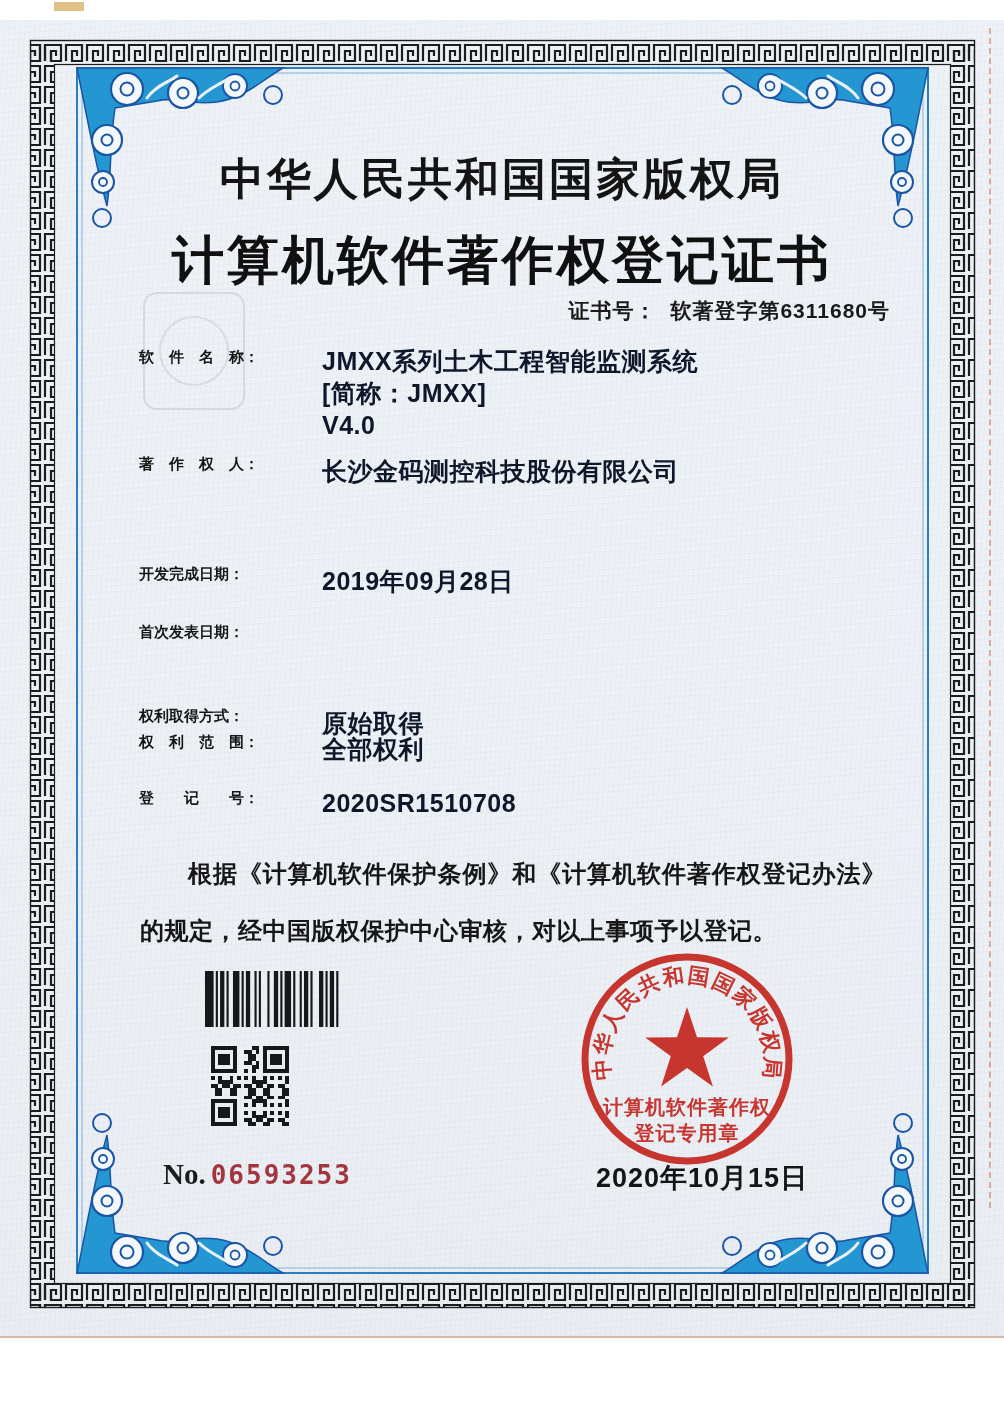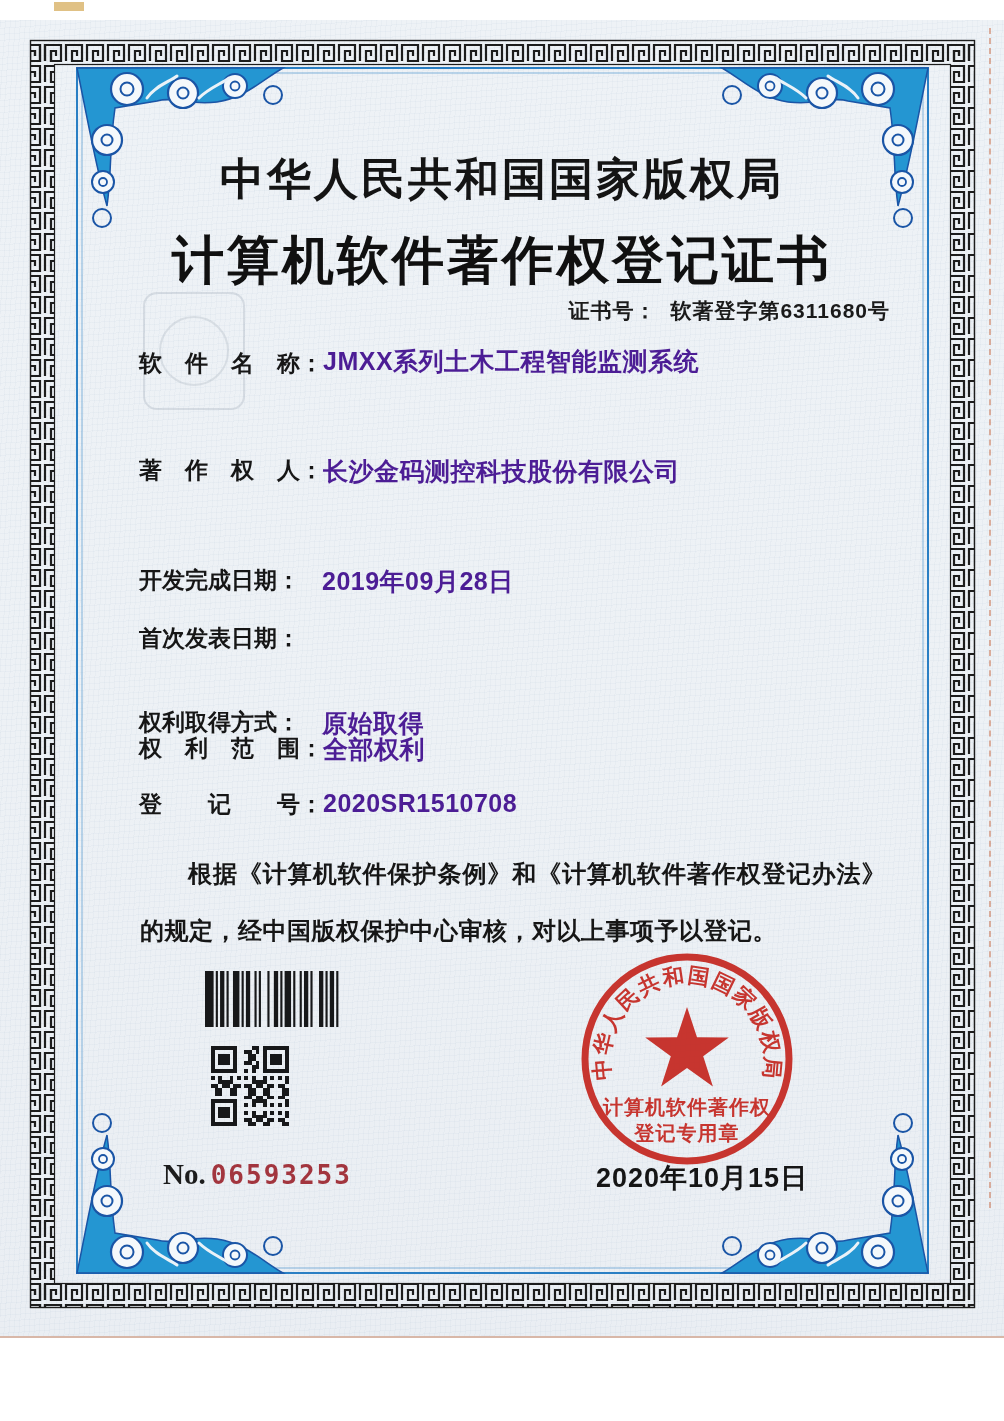--- a/index.html
+++ b/index.html
@@ -40,7 +40,7 @@
   .row{position:absolute;left:139px;display:flex;align-items:flex-start;}
   .row .lbl{
     display:inline-block;min-width:183px;white-space:nowrap;
-    font-weight:bold;font-size:23px;color:#161616;
+    font-weight:bold;font-size:15px;color:#161616;
   }
   .row .val{font-weight:bold;font-size:25px;color:#4c1d95;letter-spacing:0.5px;}
   .row .vline{display:block;line-height:37px;margin-top:-5px;}

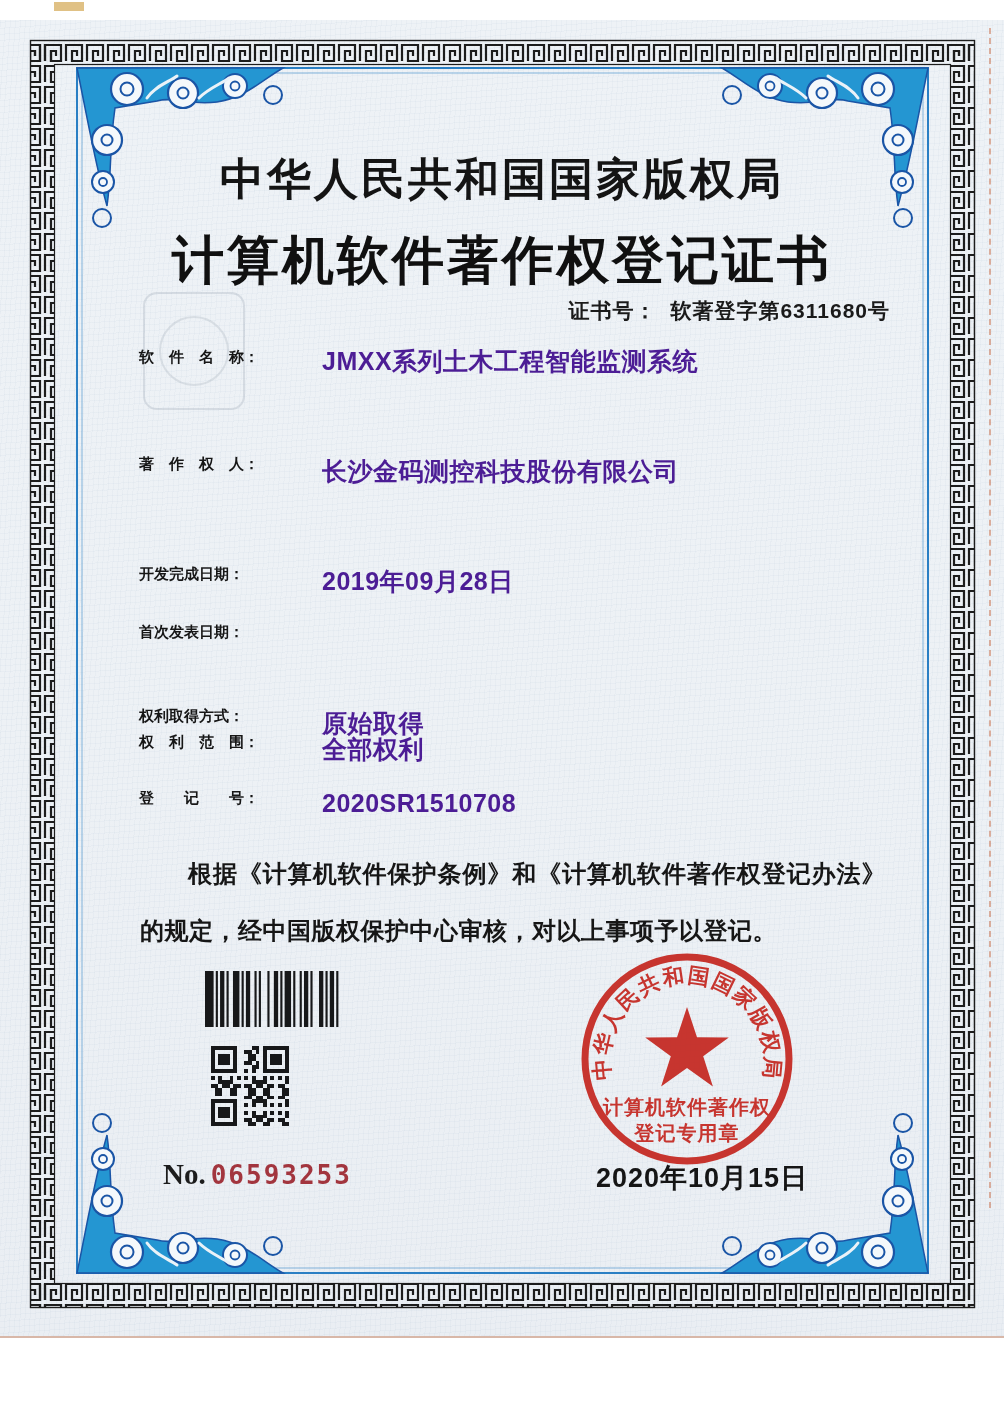--- a/index.html
+++ b/index.html
@@ -42,7 +42,7 @@
     display:inline-block;min-width:183px;white-space:nowrap;
     font-weight:bold;font-size:15px;color:#161616;
   }
-  .row .val{font-weight:bold;font-size:25px;color:#4c1d95;letter-spacing:0.5px;}
+  .row .val{font-weight:bold;font-size:25px;color:#0f172a;letter-spacing:0.5px;}
   .row .vline{display:block;line-height:37px;margin-top:-5px;}
   .statement{
     position:absolute;left:140px;right:118px;top:845px;

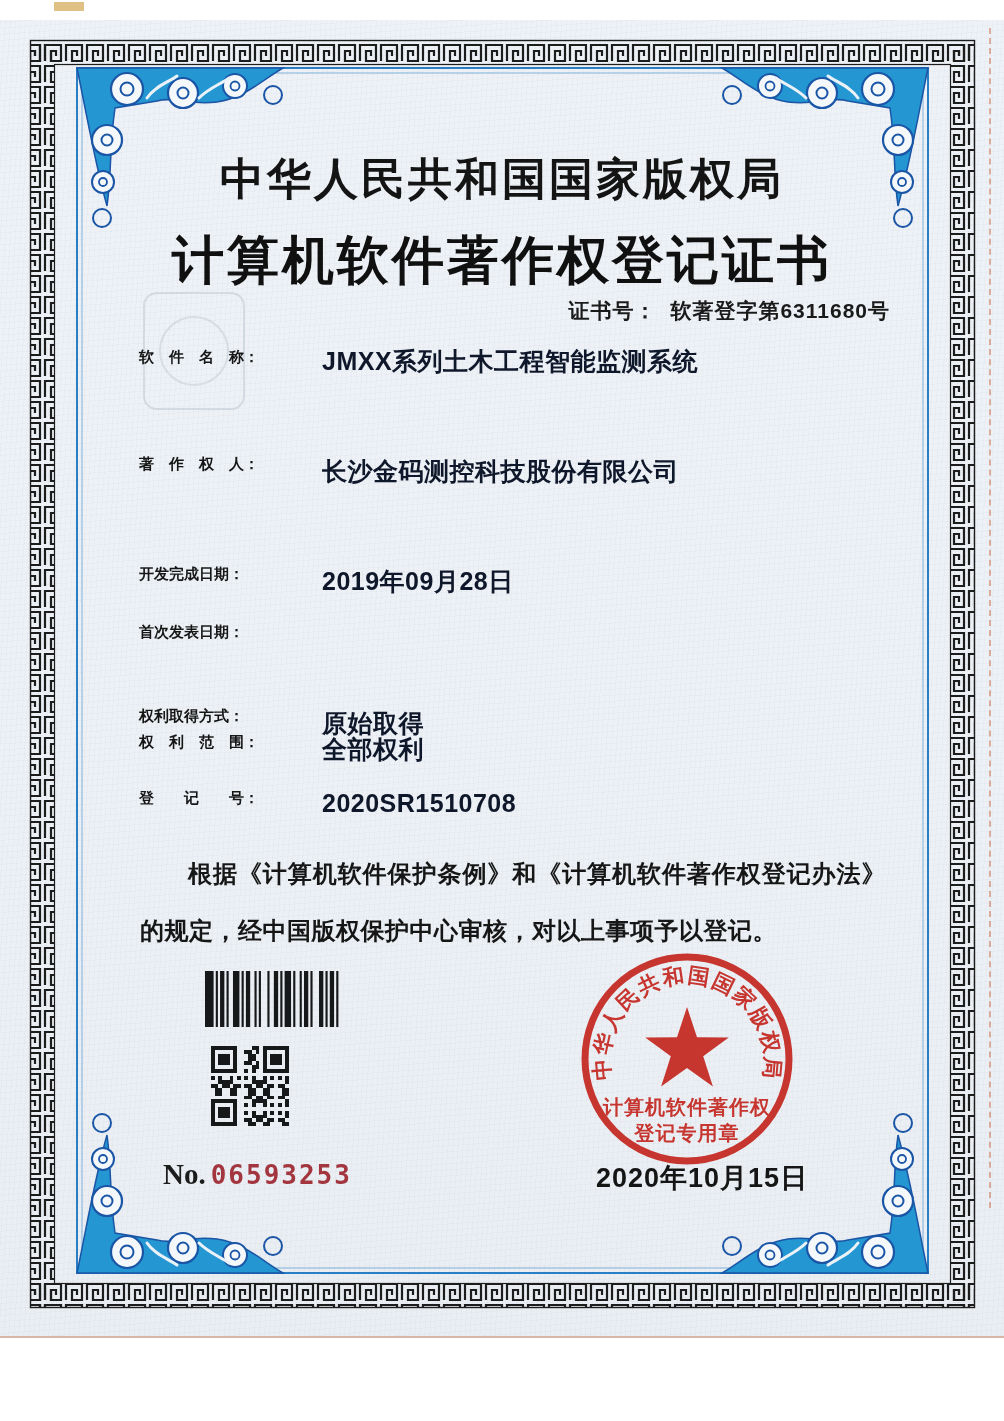--- a/index.html
+++ b/index.html
@@ -139,6 +139,7 @@
     <span class="lbl">软　件　名　称：</span>
     <span class="val">
       <span class="vline">JMXX系列土木工程智能监测系统</span>
+      <span class="vline">[简称：JMXX]</span>
     </span>
   </div>
   <div class="row" style="top:455px">

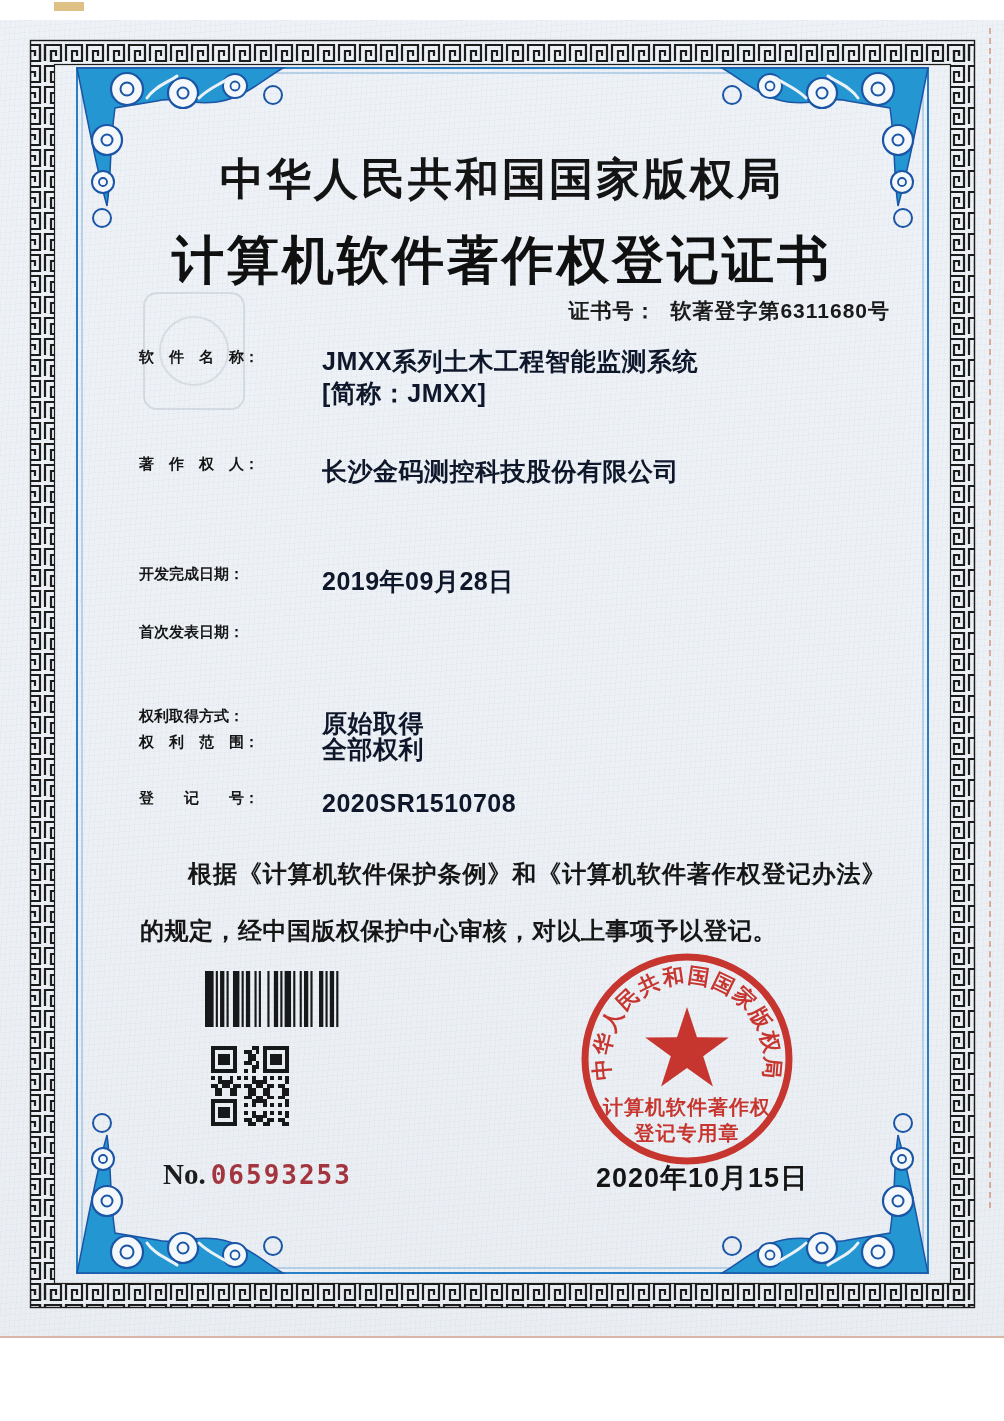--- a/index.html
+++ b/index.html
@@ -140,6 +140,7 @@
     <span class="val">
       <span class="vline">JMXX系列土木工程智能监测系统</span>
       <span class="vline">[简称：JMXX]</span>
+      <span class="vline">V4.0</span>
     </span>
   </div>
   <div class="row" style="top:455px">

